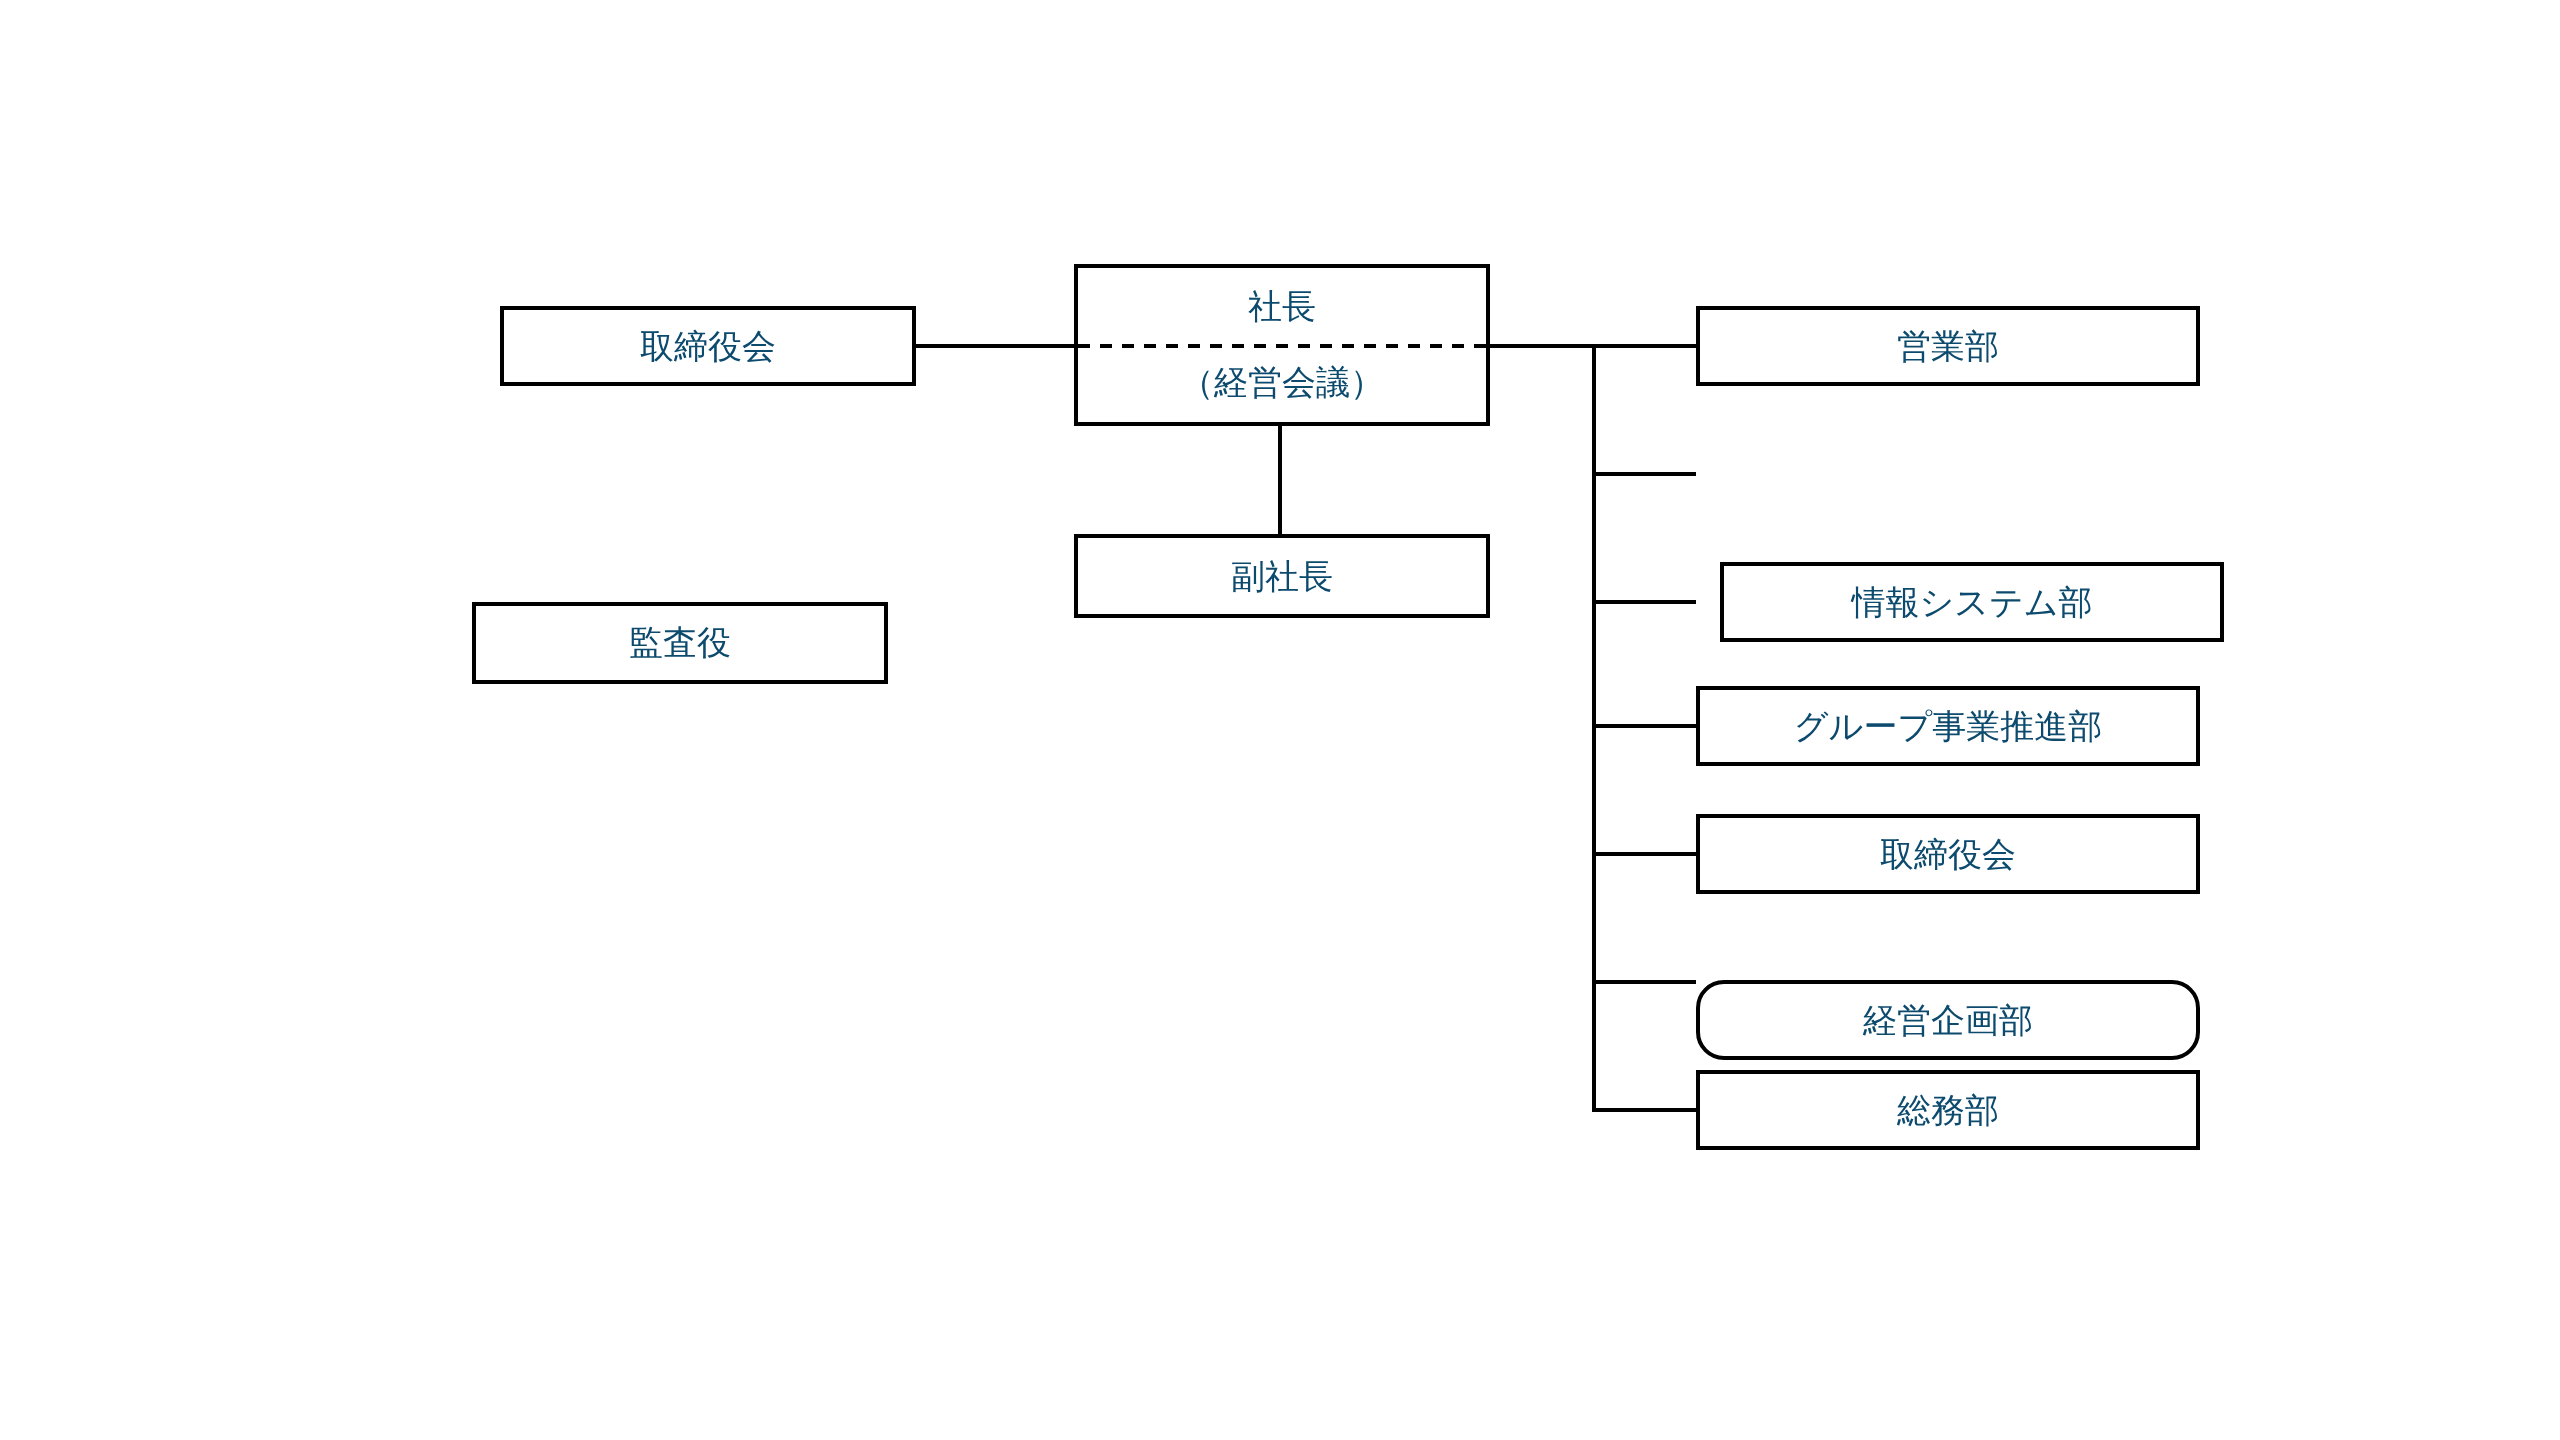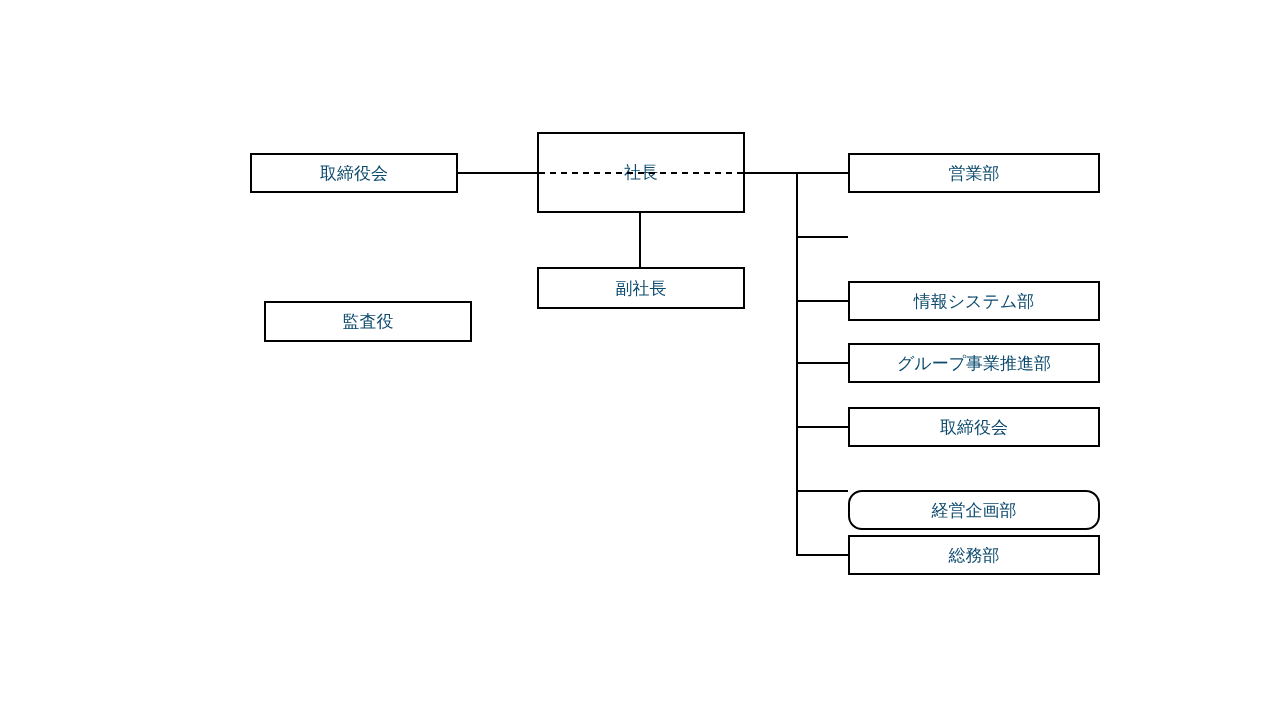--- a/index.html
+++ b/index.html
@@ -108,6 +108,9 @@
     <div class="half">
       <span>社長</span>
     </div>
+    <div class="half">
+      <span>（経営会議）</span>
+    </div>
     <div class="president-divider"></div>
   </div>
   <div class="box box-vice">

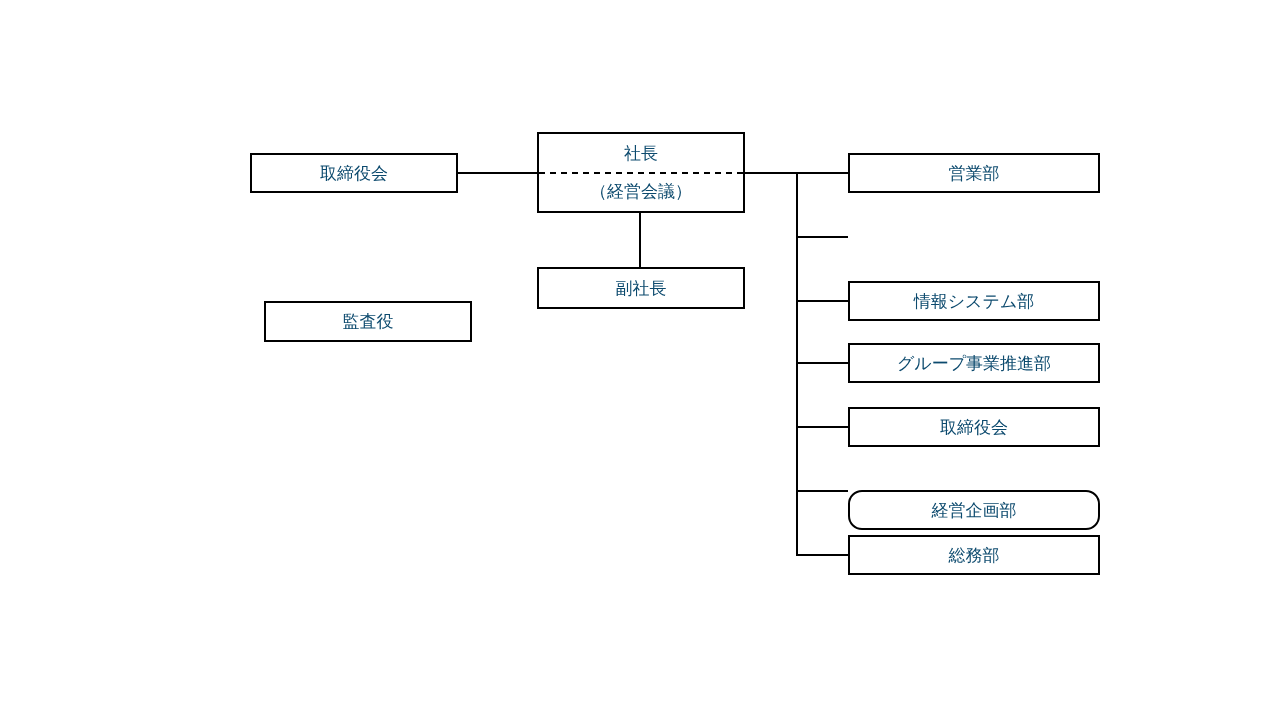--- a/index.html
+++ b/index.html
@@ -63,7 +63,7 @@
   .dept { left: 848px; width: 252px; height: 40px; }
   .dept-0 { top: 153px; }
   .dept-1 { top: 217px; }
-  .dept-2 { top: 281px; }
+  .dept-2 { top: 281px; margin-left: 12px; }
   .dept-3 { top: 343px; }
   .dept-4 { top: 407px; }
   .dept-5 { top: 490px; border-radius: 14px; }

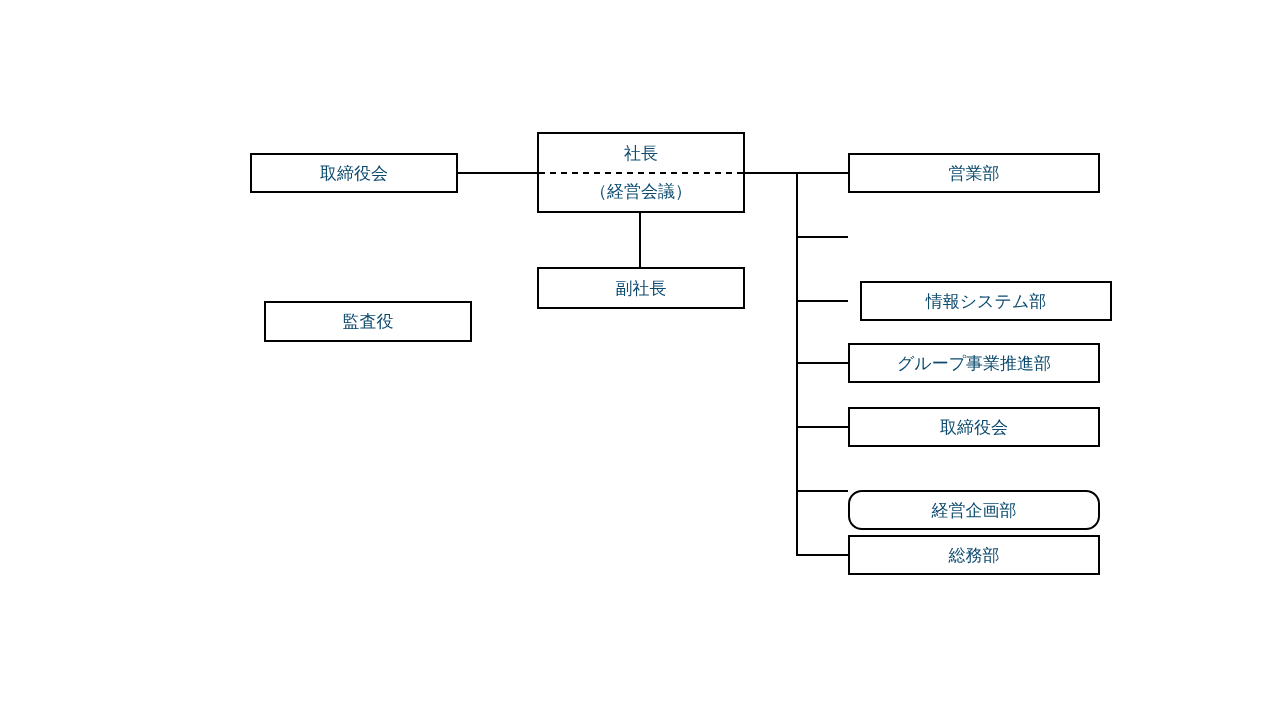--- a/index.html
+++ b/index.html
@@ -34,7 +34,7 @@
   }
   
   .box-board   { left: 250px; top: 153px; width: 208px; height: 40px; }
-  .box-auditor { left: 264px; top: 301px; width: 208px; height: 41px; }
+  .box-auditor { left: 236px; top: 301px; width: 208px; height: 41px; }
   
   .box-president {
     left: 537px; top: 132px; width: 208px; height: 81px;

